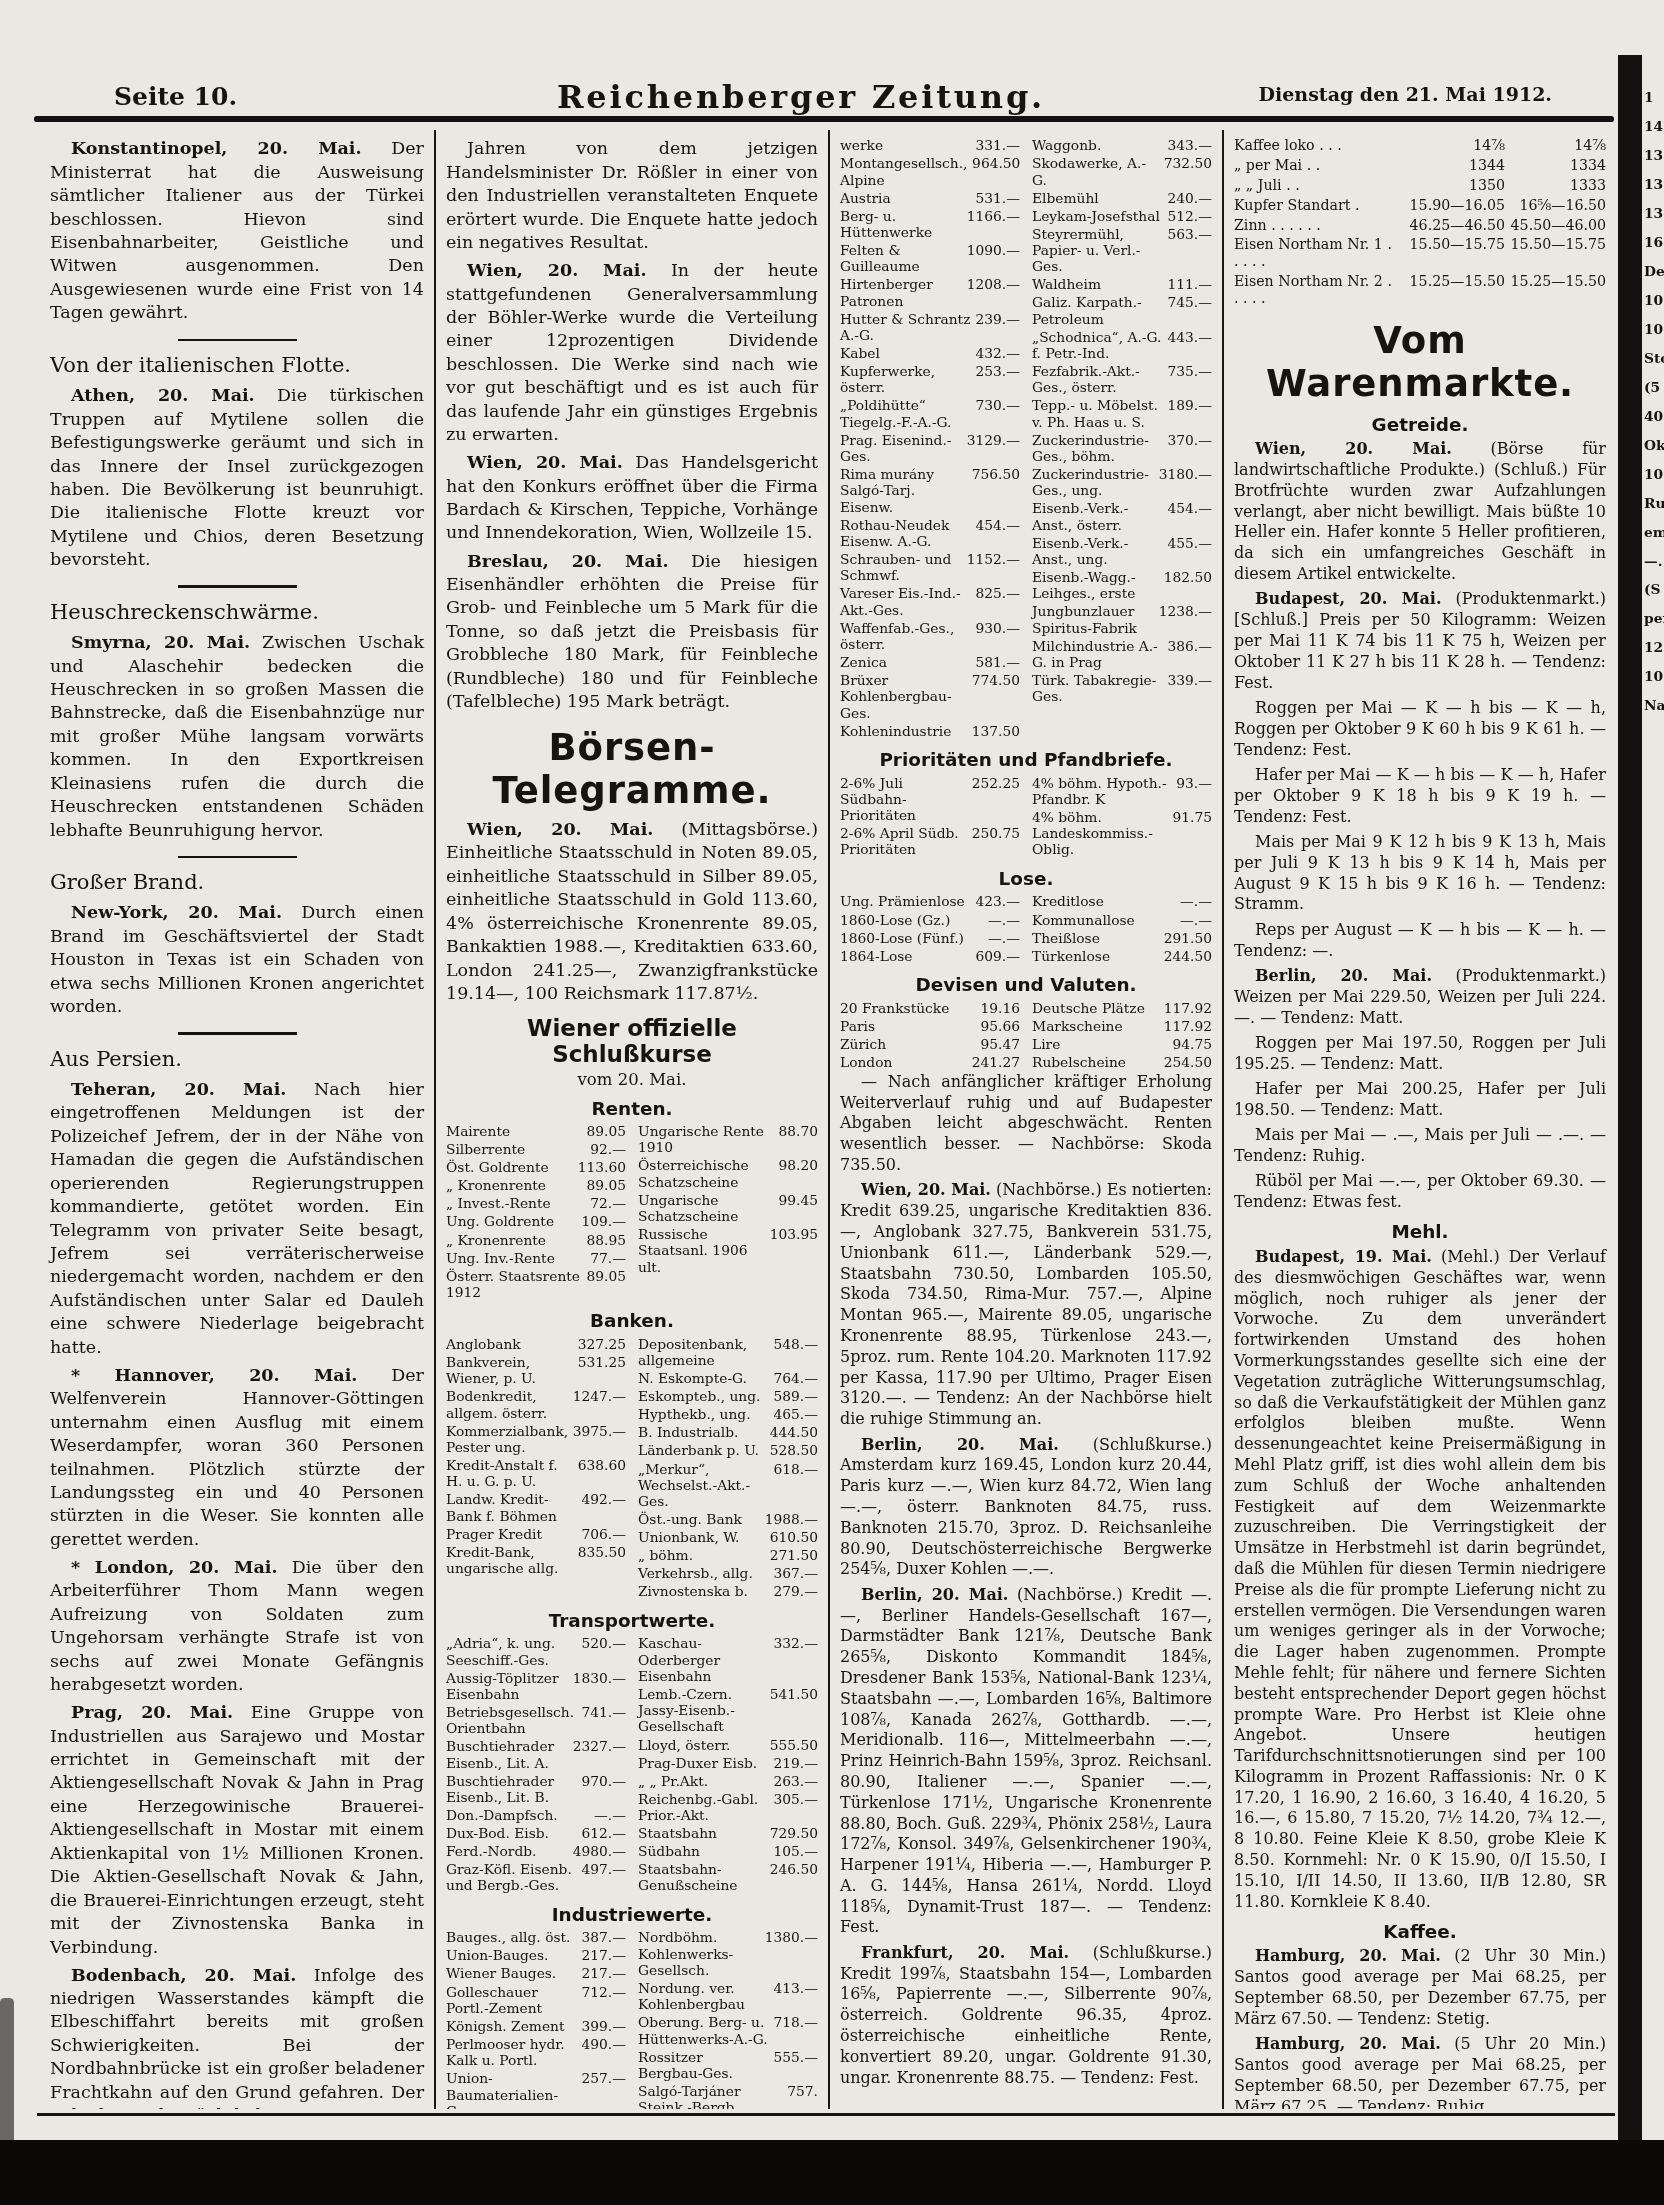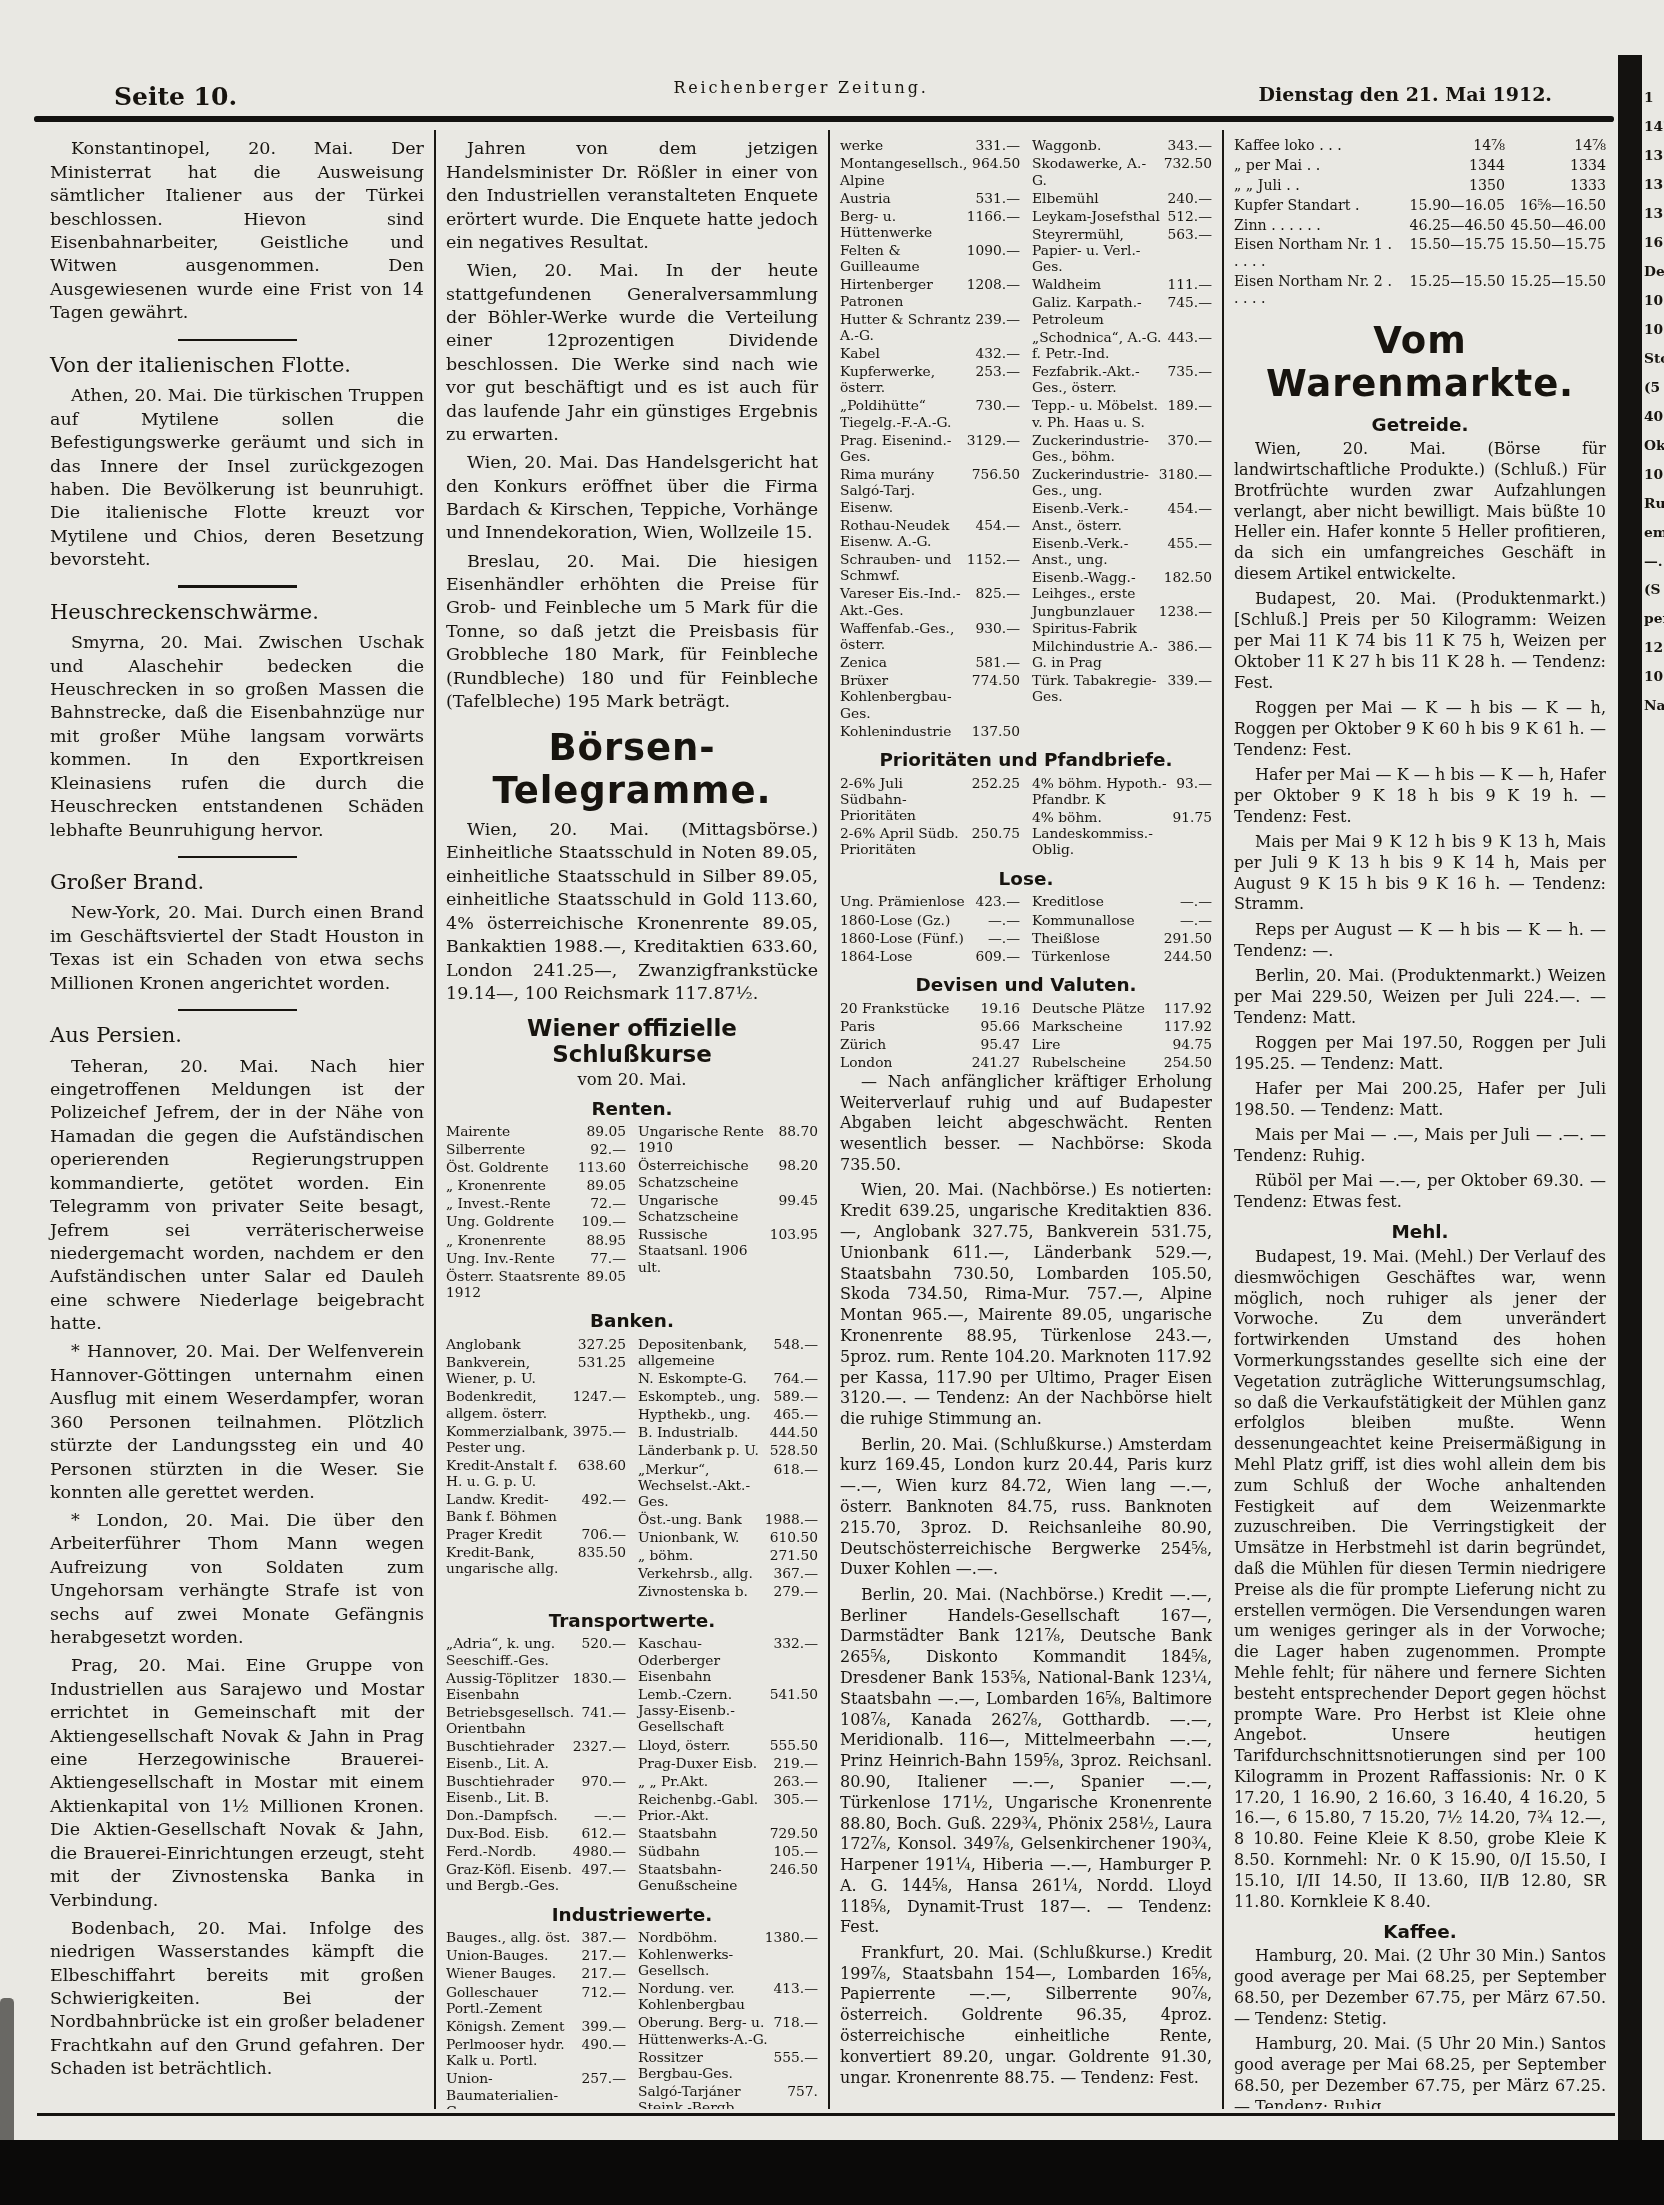--- a/index.html
+++ b/index.html
@@ -8,7 +8,7 @@
   
   .masthead{position:absolute;top:78px;left:41px;width:1571px;height:32px;}
   .pageno{position:absolute;left:73px;top:3.7px;font-size:25px;font-weight:bold;}
-  .mast-title{position:absolute;left:0;right:51px;top:0;text-align:center;font-size:16px;font-weight:normal;letter-spacing:2.8px;}
+  .mast-title{position:absolute;left:0;right:51px;top:0;text-align:center;font-size:32px;font-weight:bold;letter-spacing:2.8px;}
   .mast-date{position:absolute;right:60px;top:4.6px;font-size:19px;font-weight:bold;}
   .header-rule{position:absolute;top:116px;left:34px;width:1580px;height:5.5px;background:#131210;border-radius:2.8px;}
   

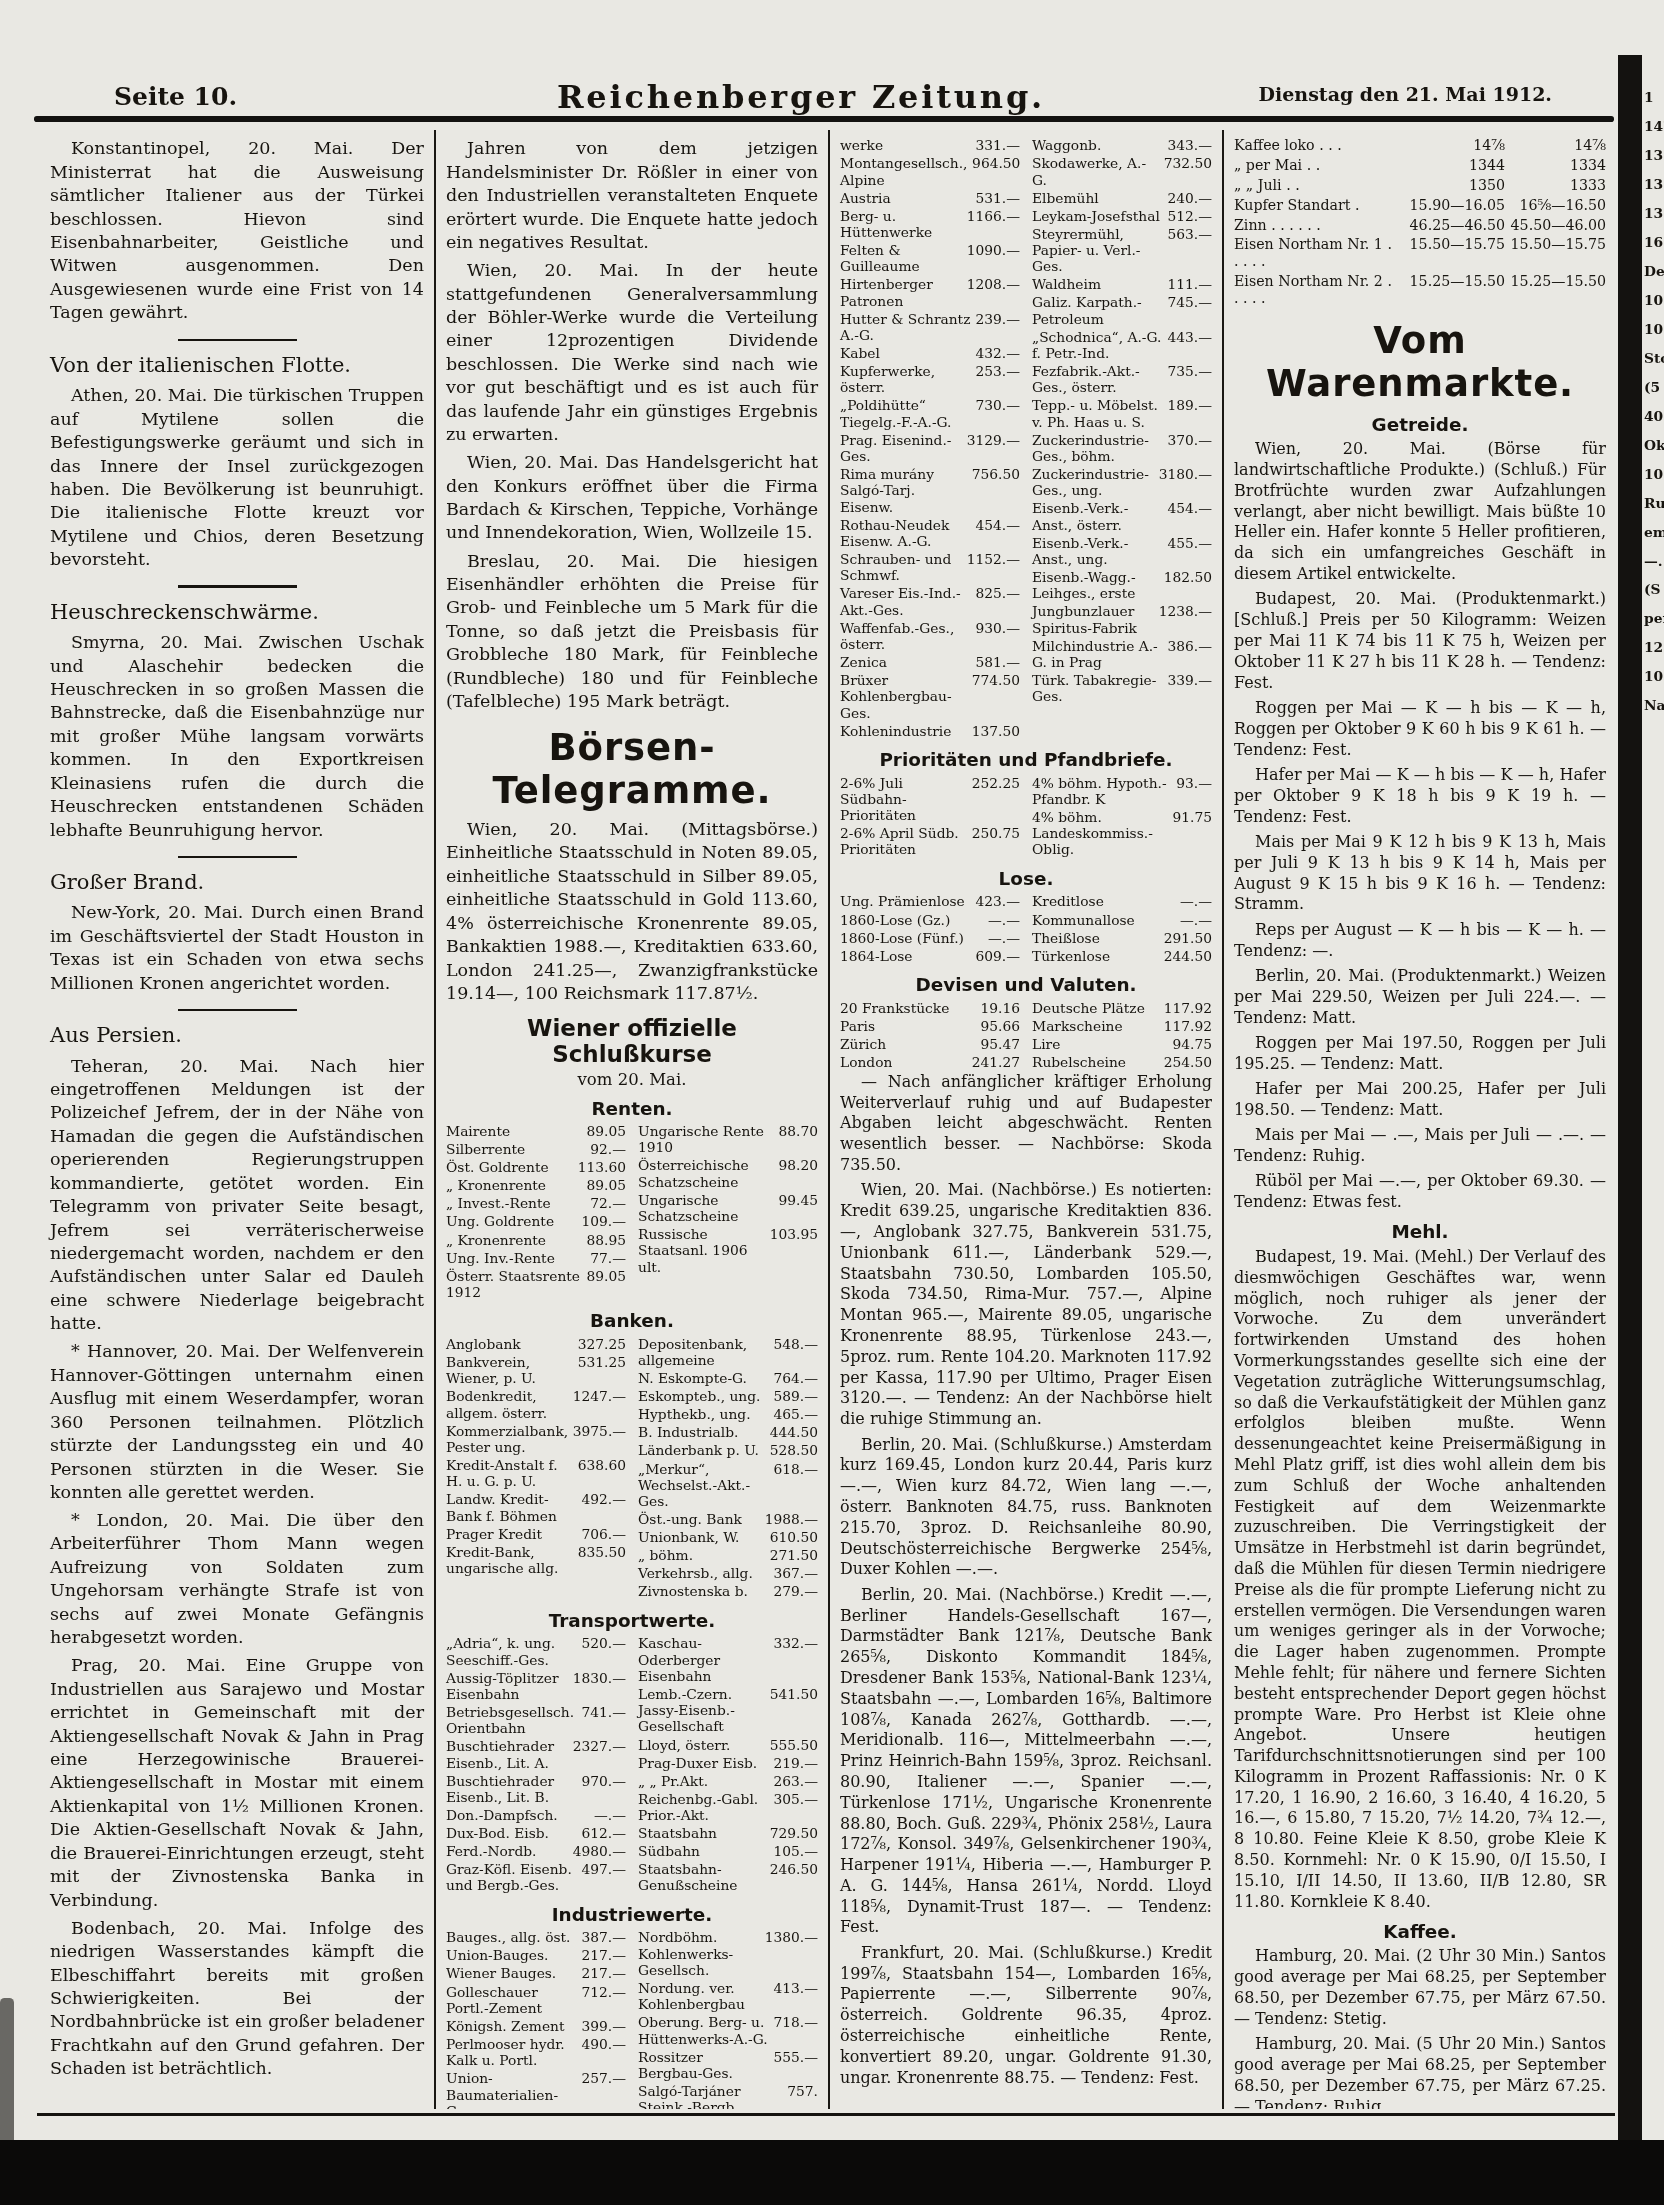--- a/index.html
+++ b/index.html
@@ -18,7 +18,7 @@
   
   .art{font-size:17.5px;line-height:1.34;text-align:justify;text-indent:21px;margin:0 0 4.6px 0;}
   .c3 .art,.c4 .art{font-size:16px;line-height:1.3;}
-  .dl{font-weight:normal;margin-top:37px;}
+  .dl{font-weight:bold;margin-top:37px;}
   .headline{font-weight:normal;text-align:left;font-size:21px;margin:13.8px 0 7.3px 0;text-indent:0;}
   .headline::before{content:"";display:block;width:119px;height:2.3px;background:#17140f;margin:0 auto 12px auto;}
   .bighead{font-family:"DejaVu Sans","Liberation Sans",sans-serif;font-weight:bold;text-align:center;

